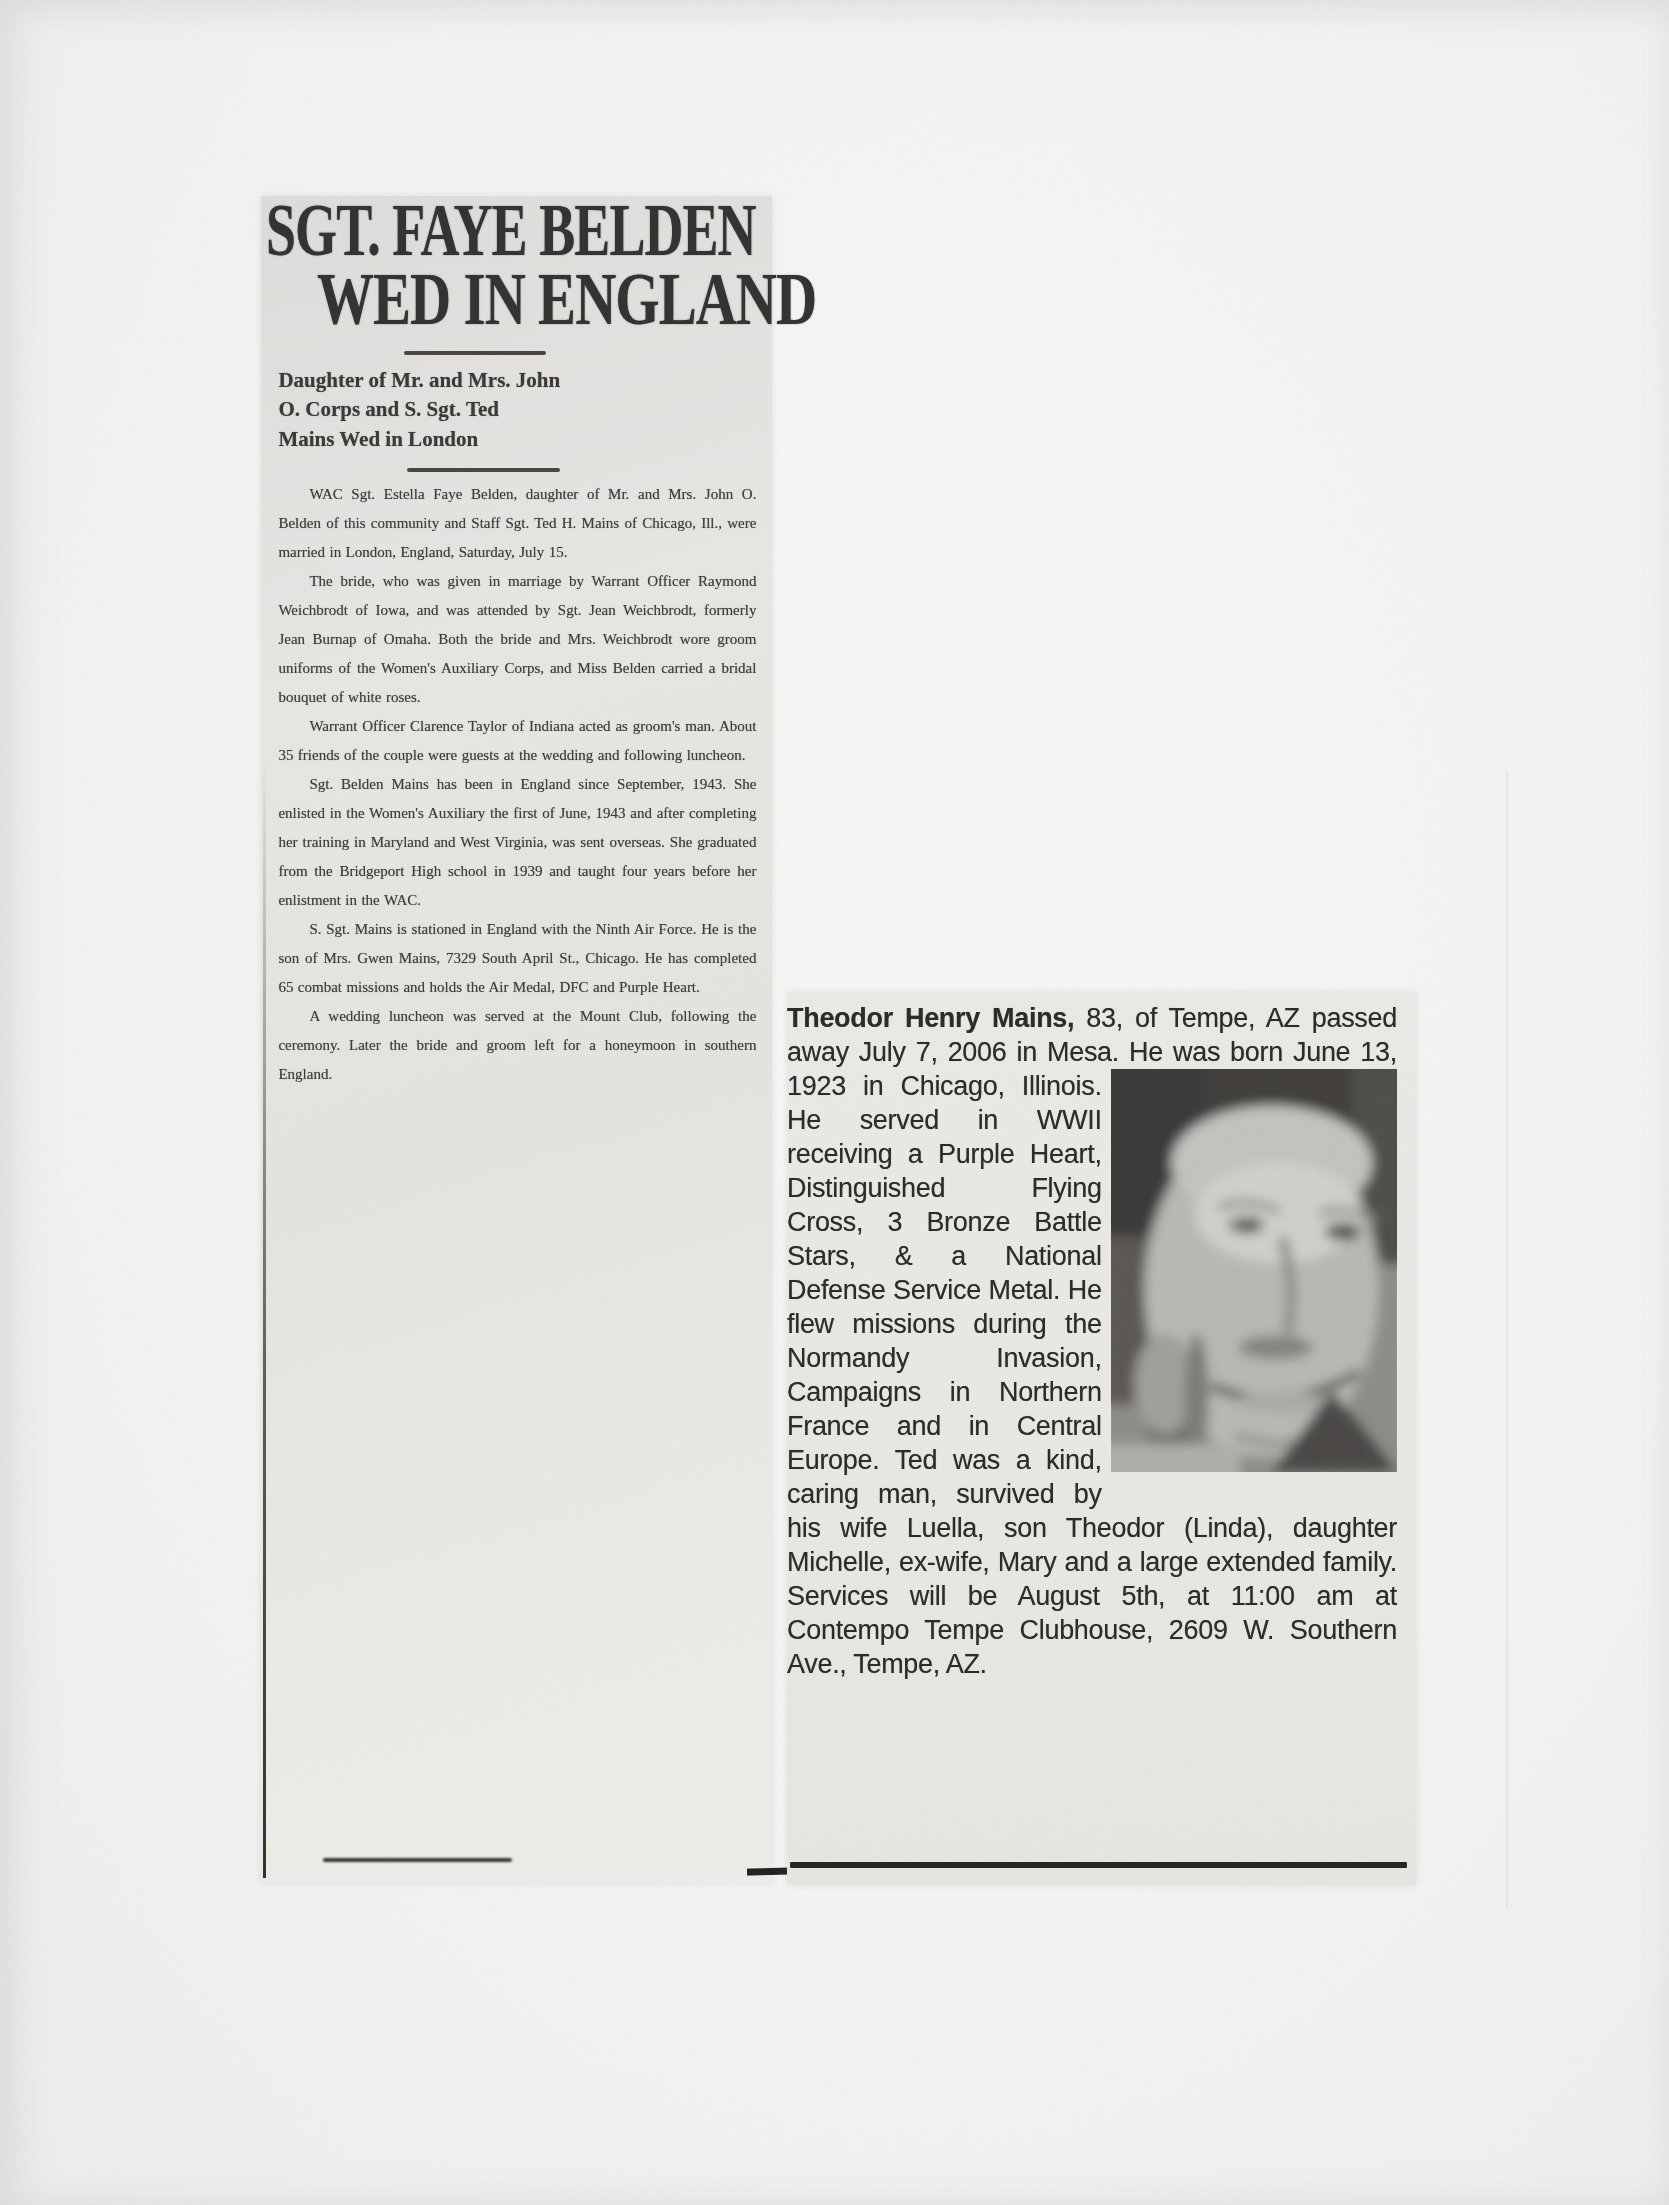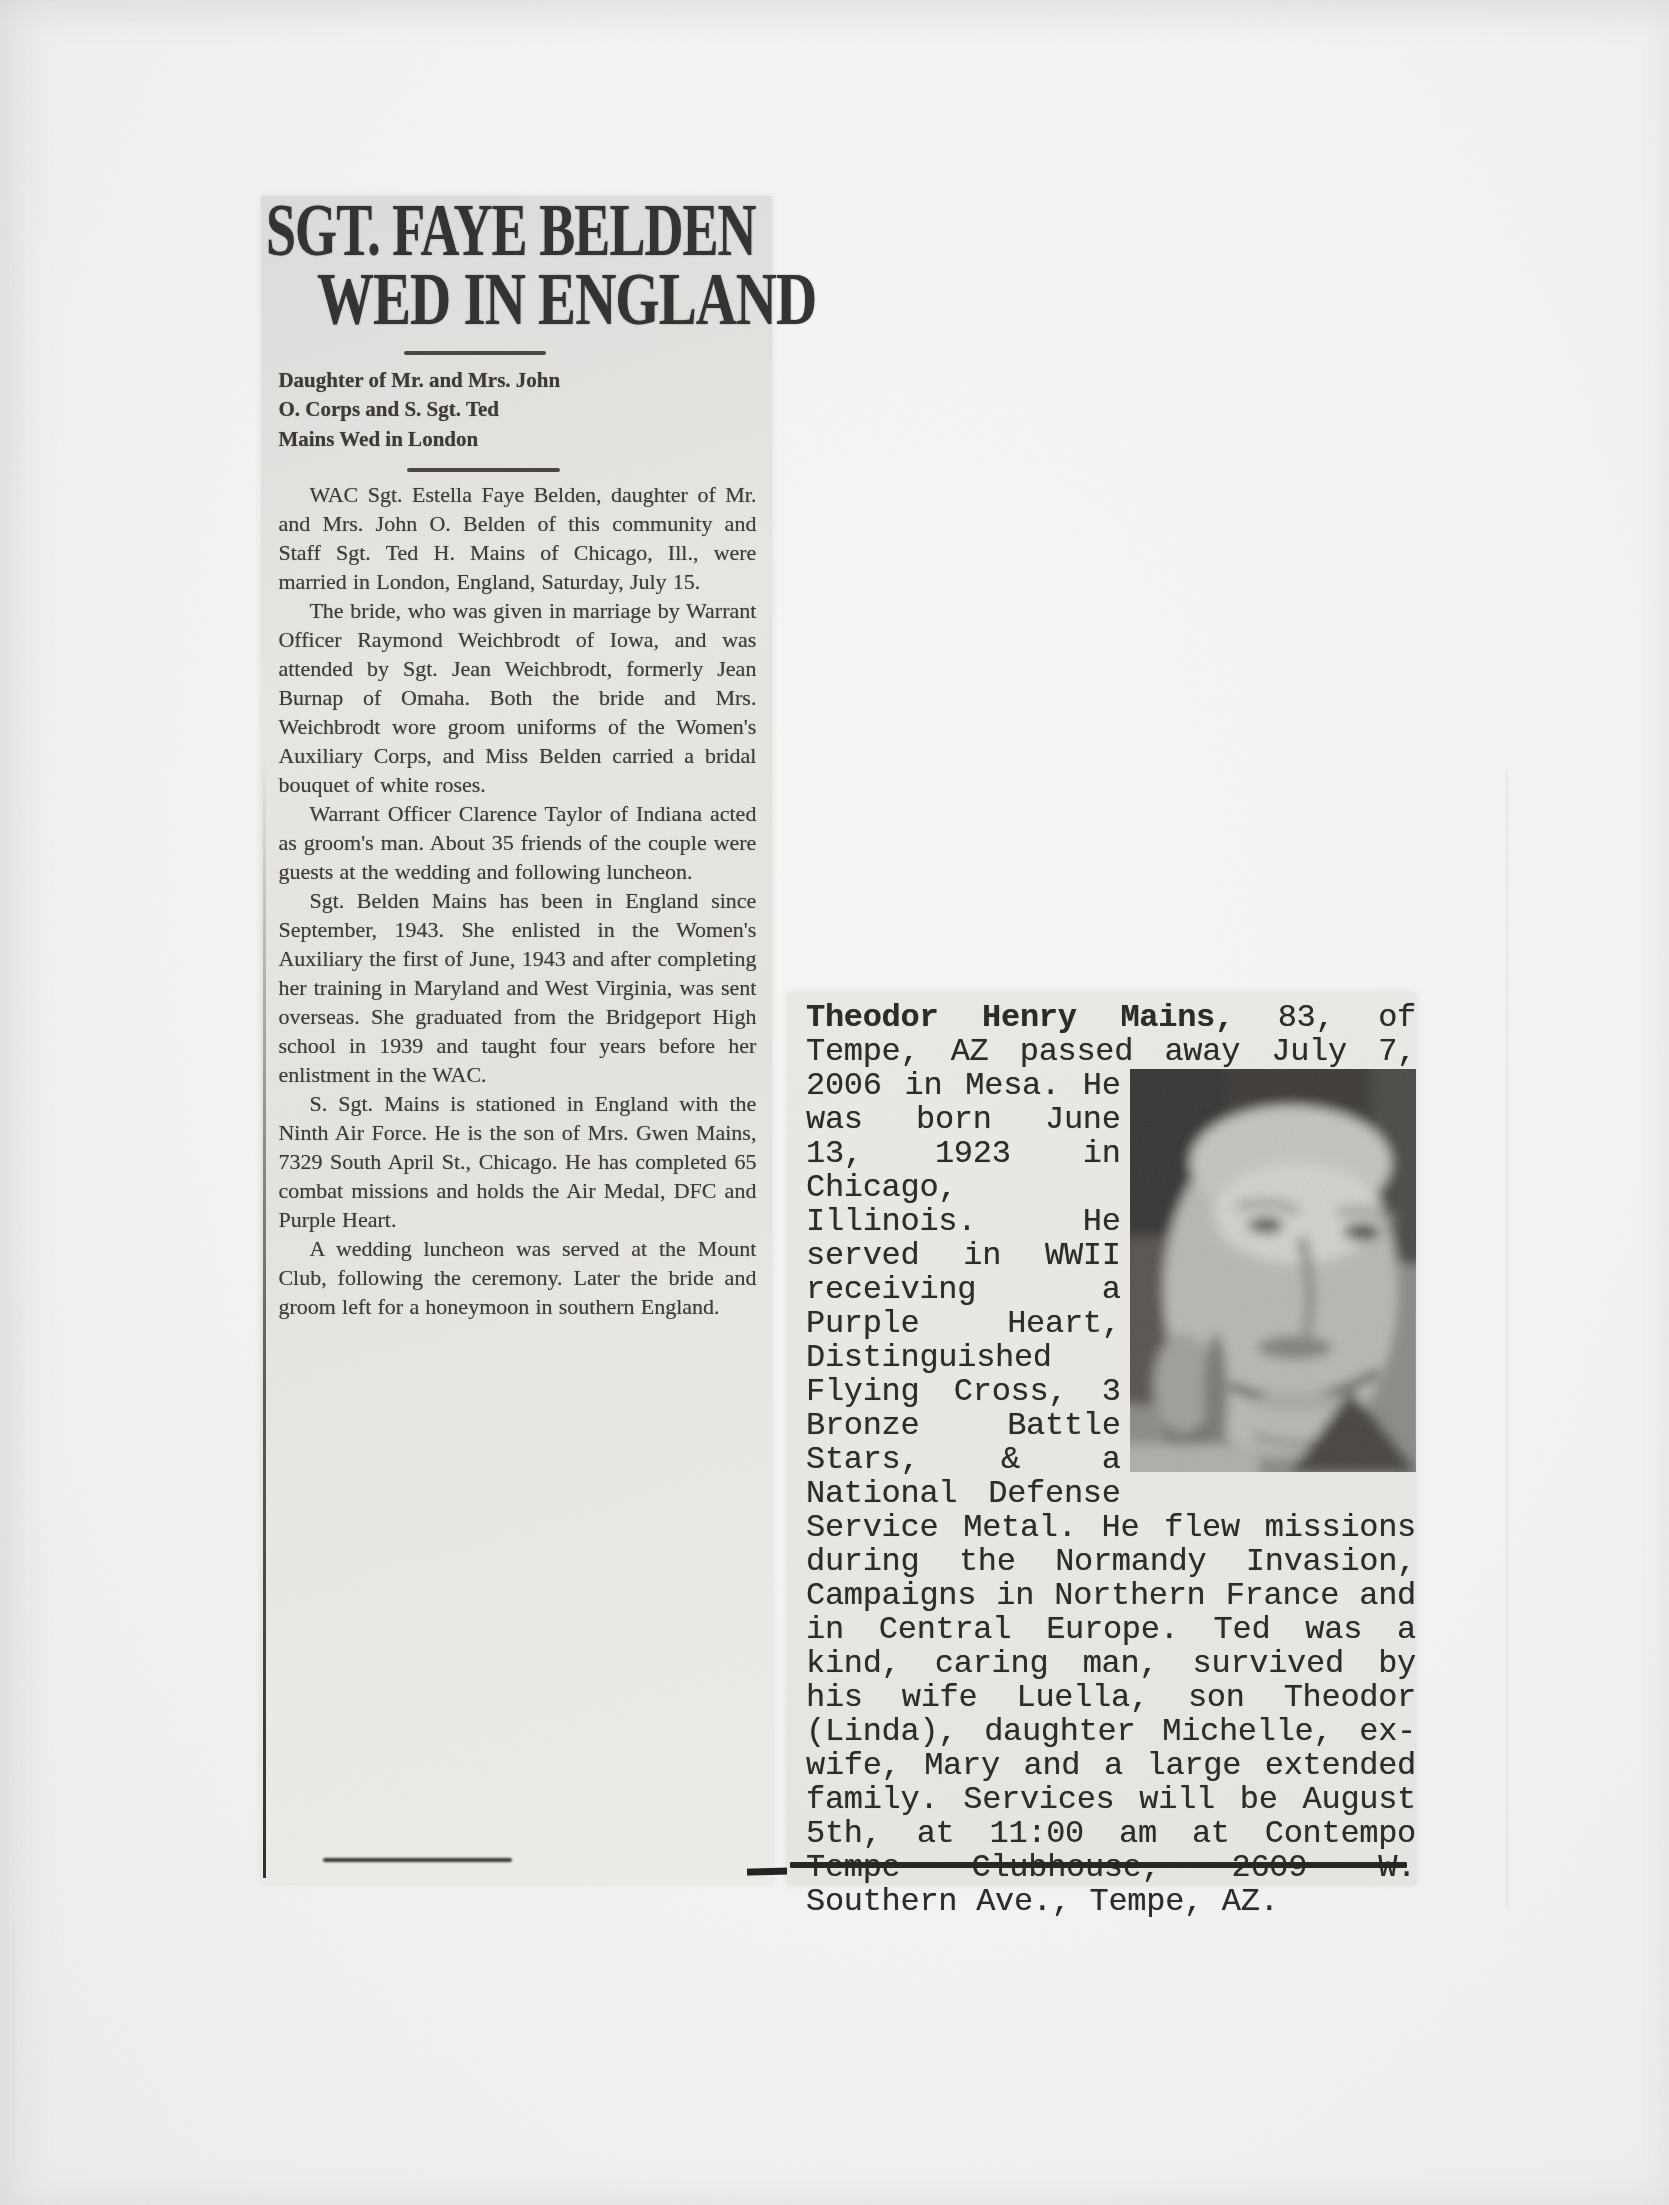--- a/index.html
+++ b/index.html
@@ -52,7 +52,7 @@
   }
   .wbody{
     position:absolute;top:284px;left:17.4px;width:478px;
-    font-size:22px;line-height:29px;
+    font-size:15px;line-height:29px;
     color:#3f3c38;
     text-align:justify;
     text-shadow:0 0 0.9px rgba(58,55,50,.55);

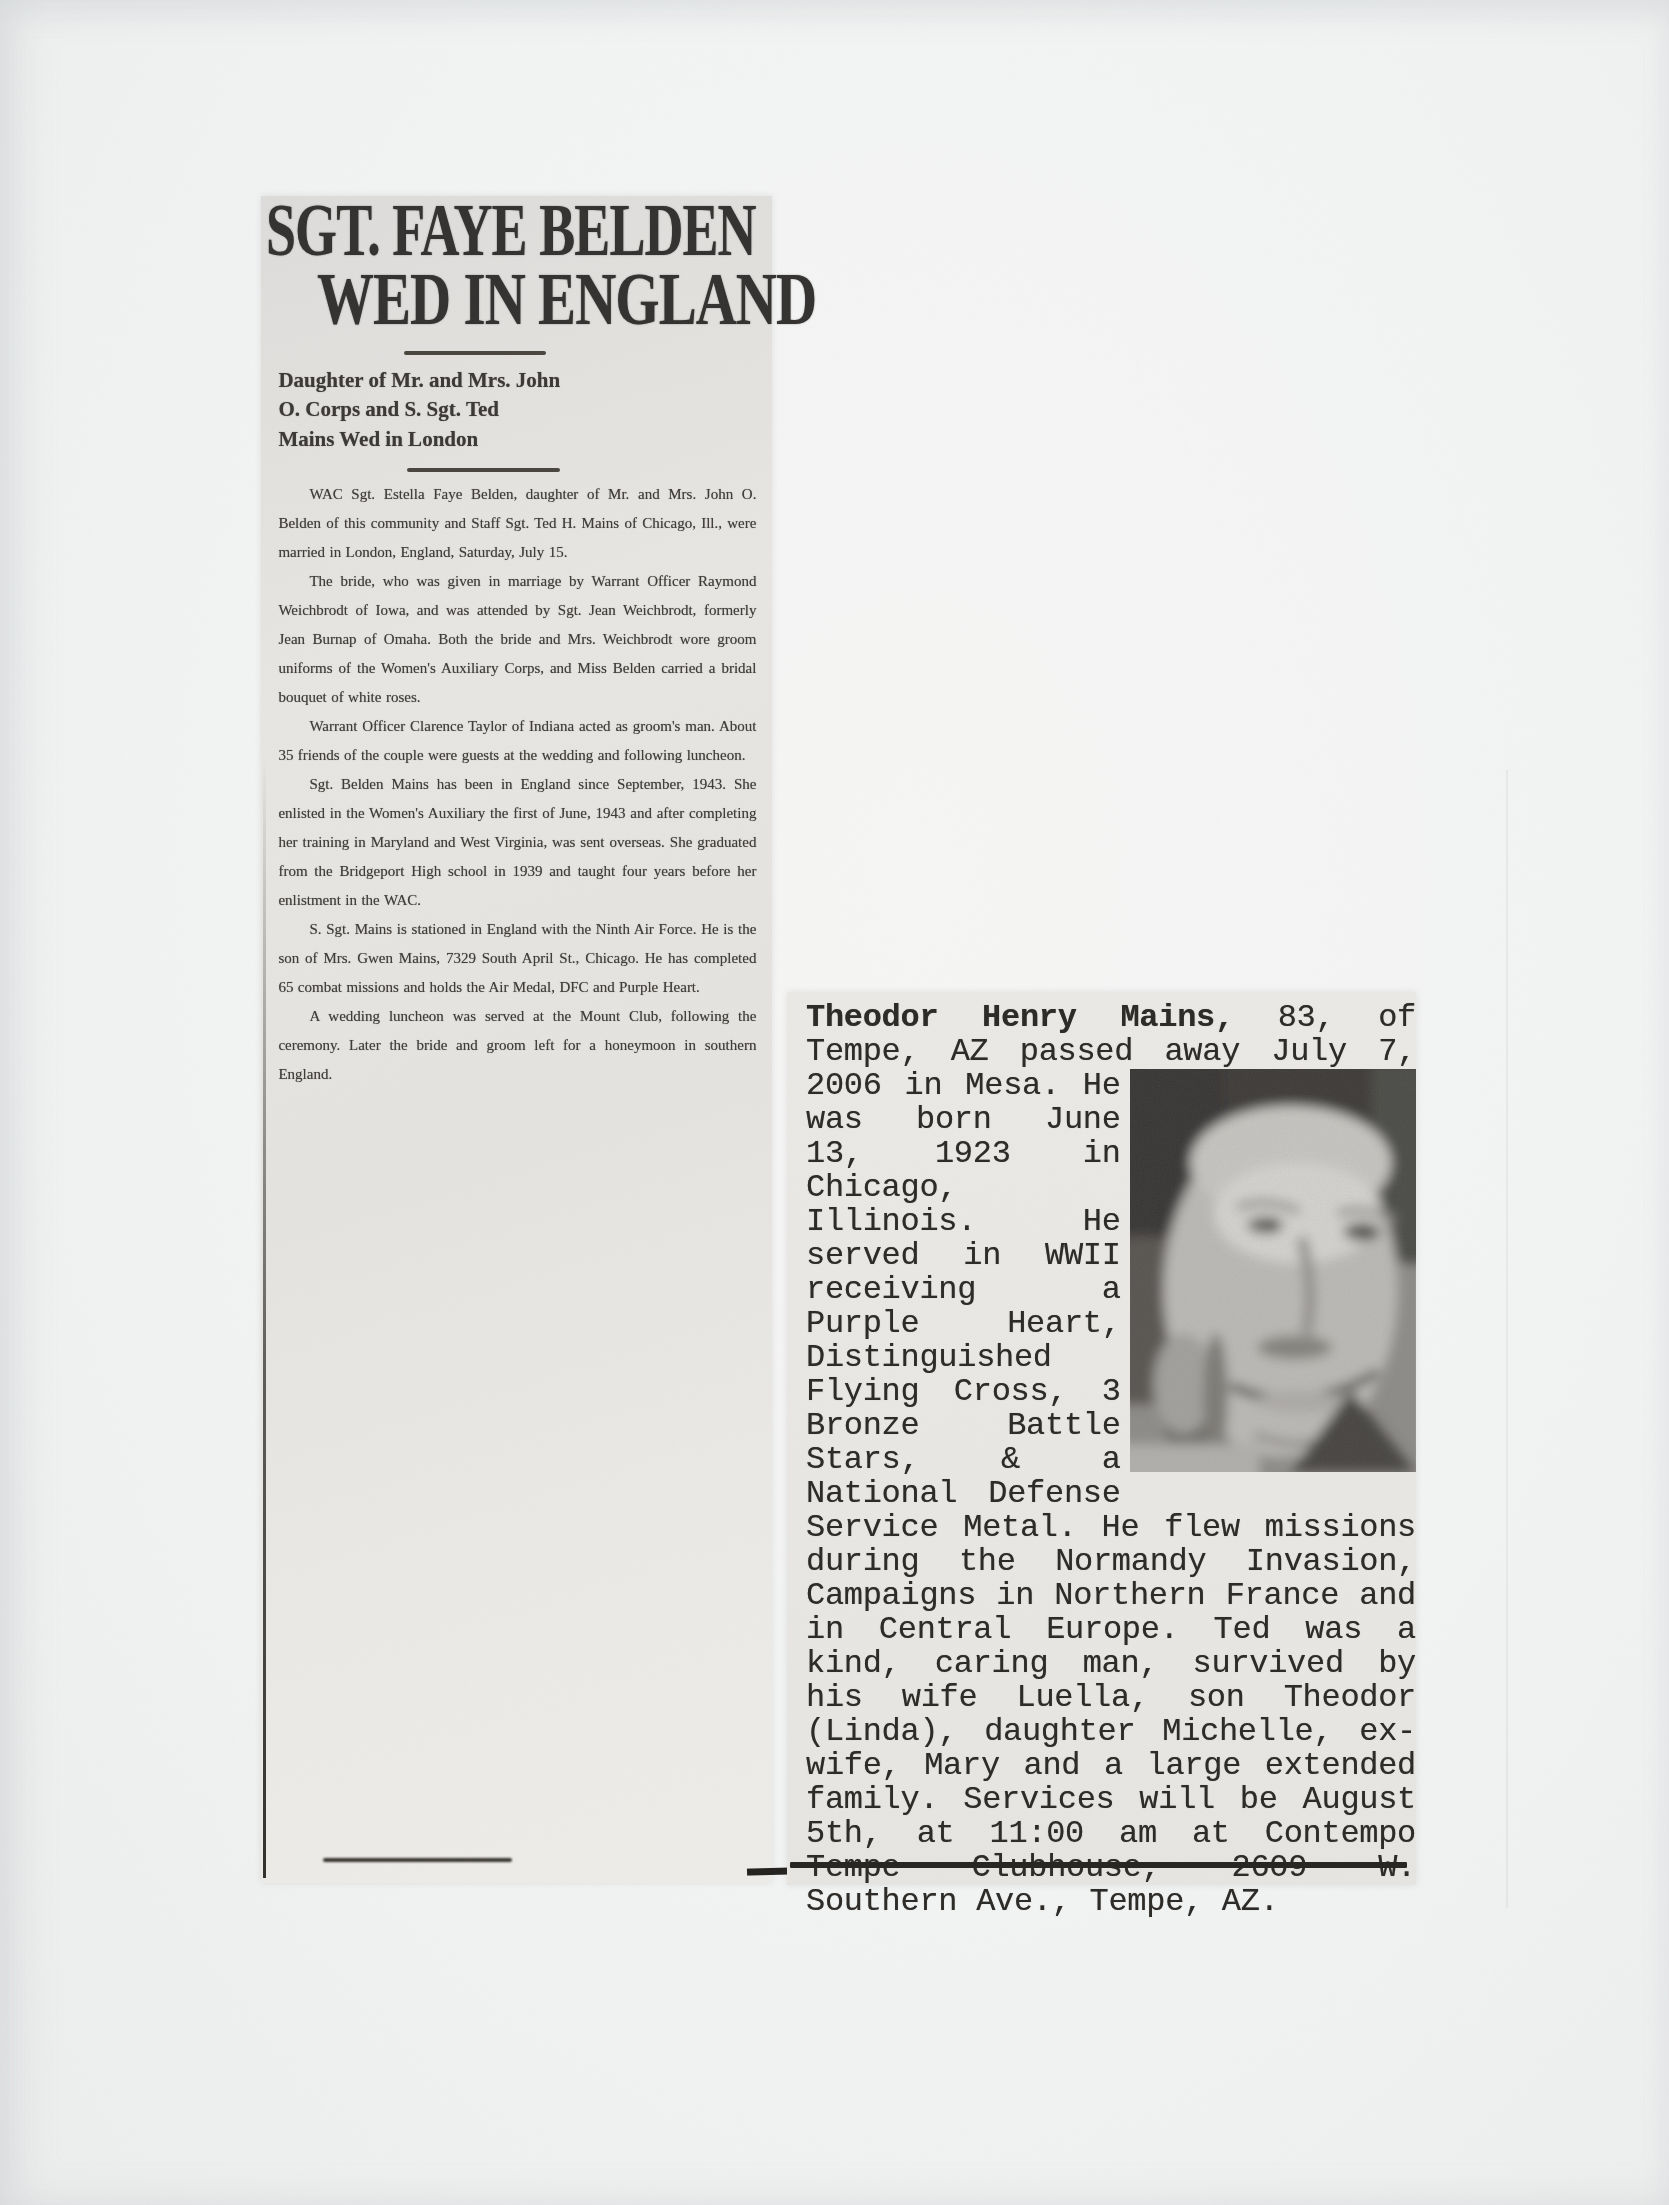--- a/index.html
+++ b/index.html
@@ -79,9 +79,9 @@
     background:linear-gradient(178deg,#eae9e6 0%,#e8e7e4 60%,#e6e5e2 100%);
   }
   .obit-text{
-    position:absolute;top:9.4px;left:19px;width:610px;
-    font-family:Liberation Mono, monospace;
-    font-size:32px;line-height:34px;
+    position:absolute;top:9.4px;left:0;width:610px;
+    font-family:Liberation Sans, sans-serif;
+    font-size:27px;line-height:34px;
     letter-spacing:-0.3px;
     color:#2c2a27;
     text-align:justify;

